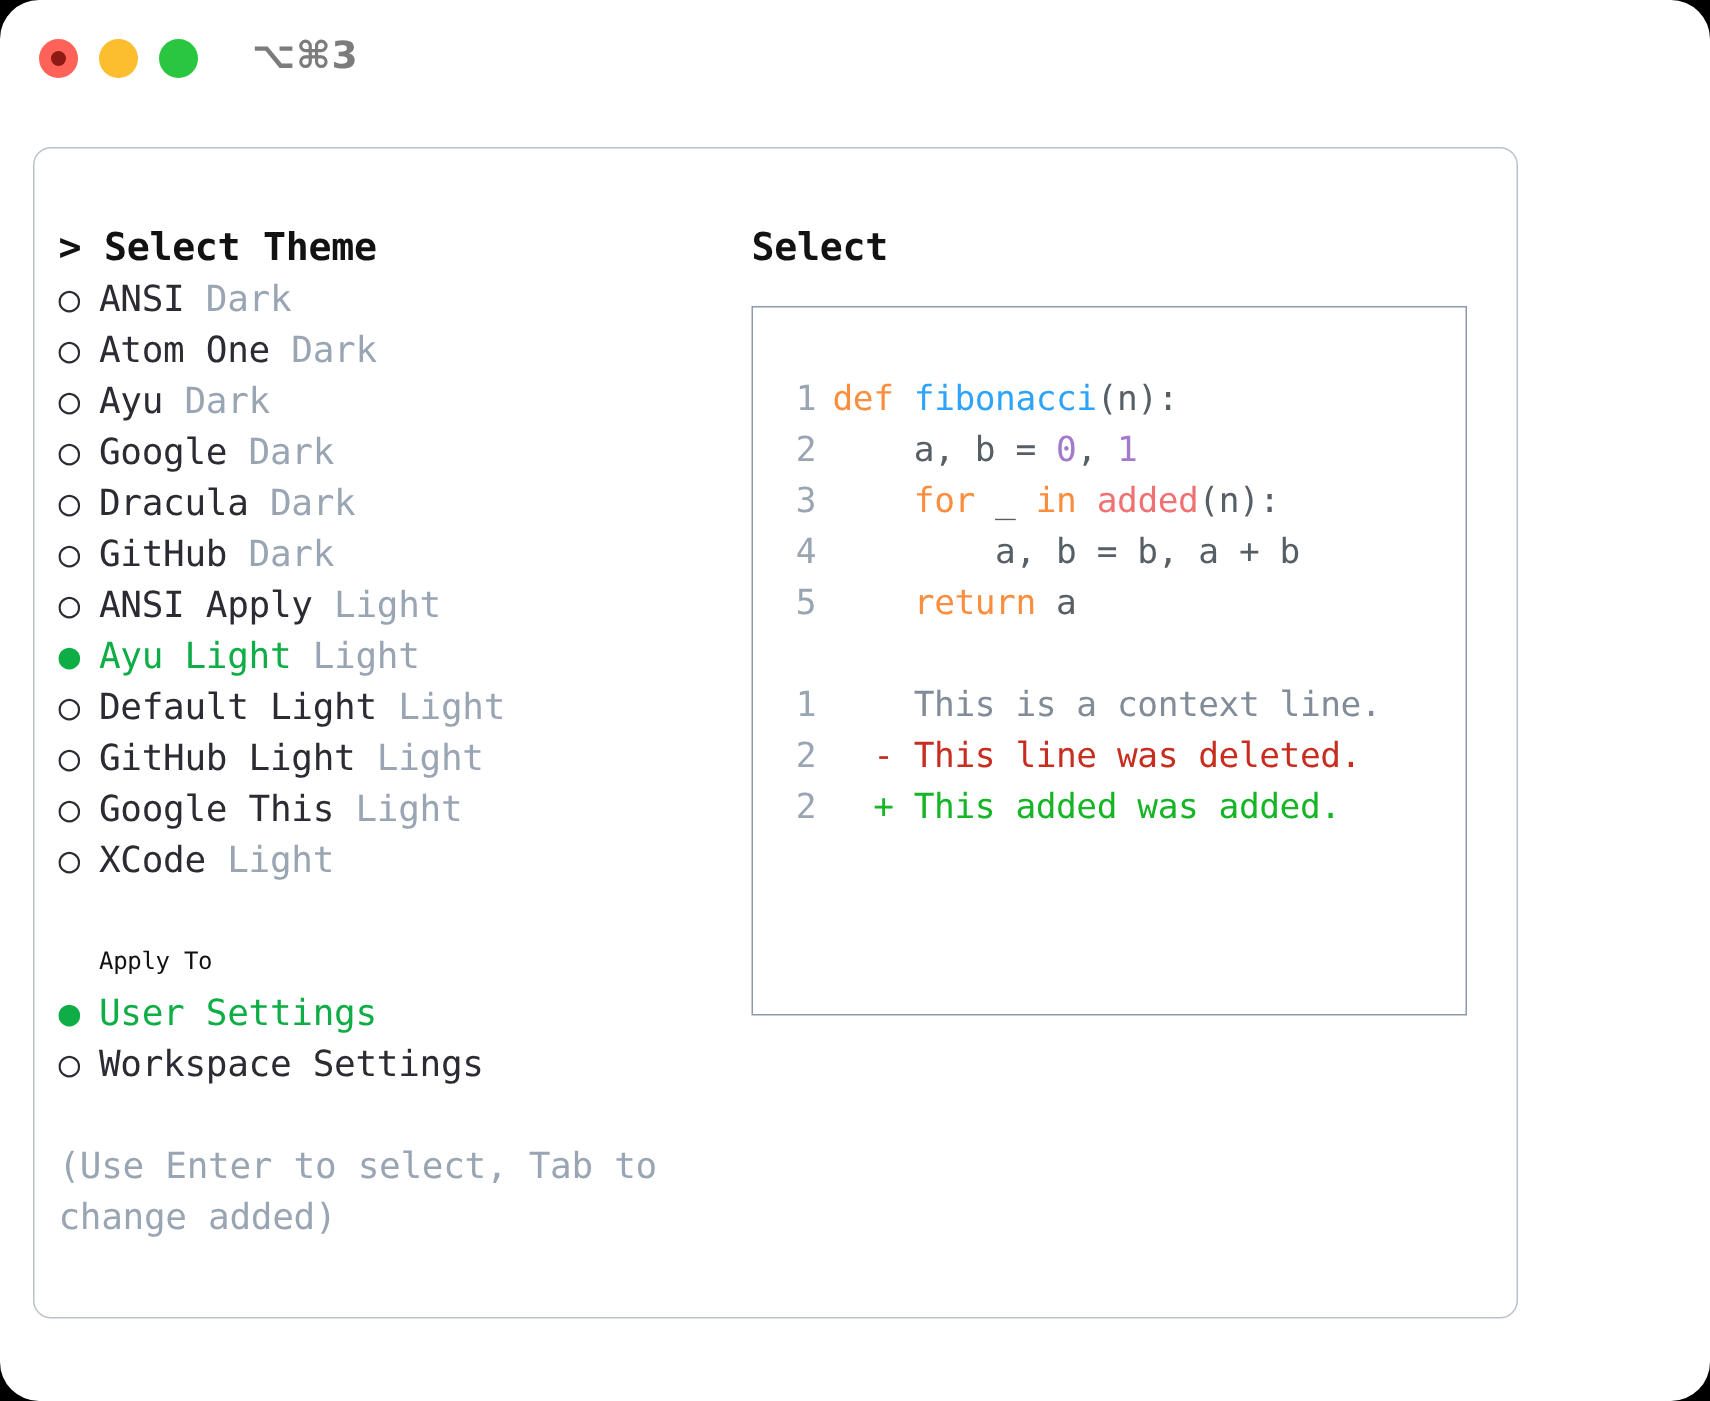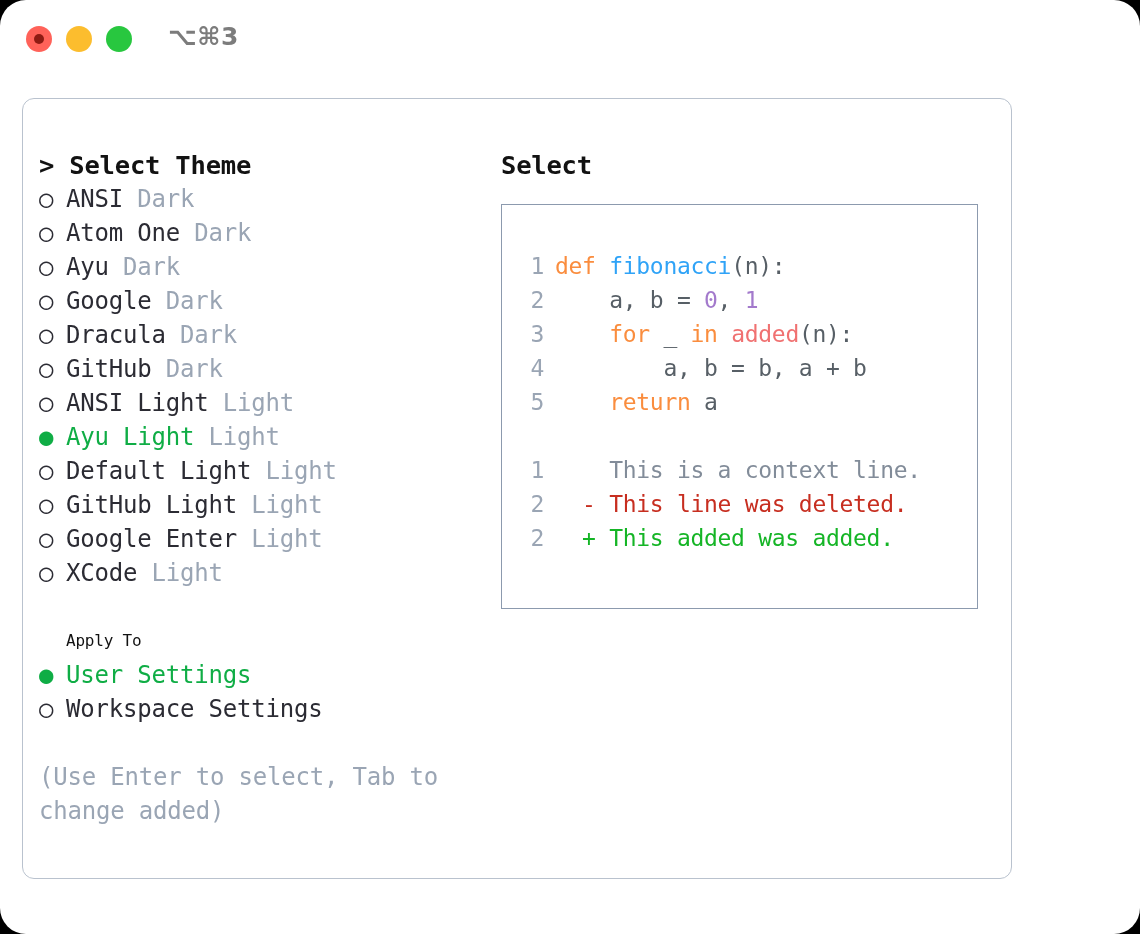--- a/index.html
+++ b/index.html
@@ -167,7 +167,7 @@
   .code-box {
     margin-top: 22px;
     width: 477px;
-    height: 405px;
+    height: 473px;
     box-sizing: border-box;
     border: 1.8px solid #8C9AAE;
     background: #ffffff;

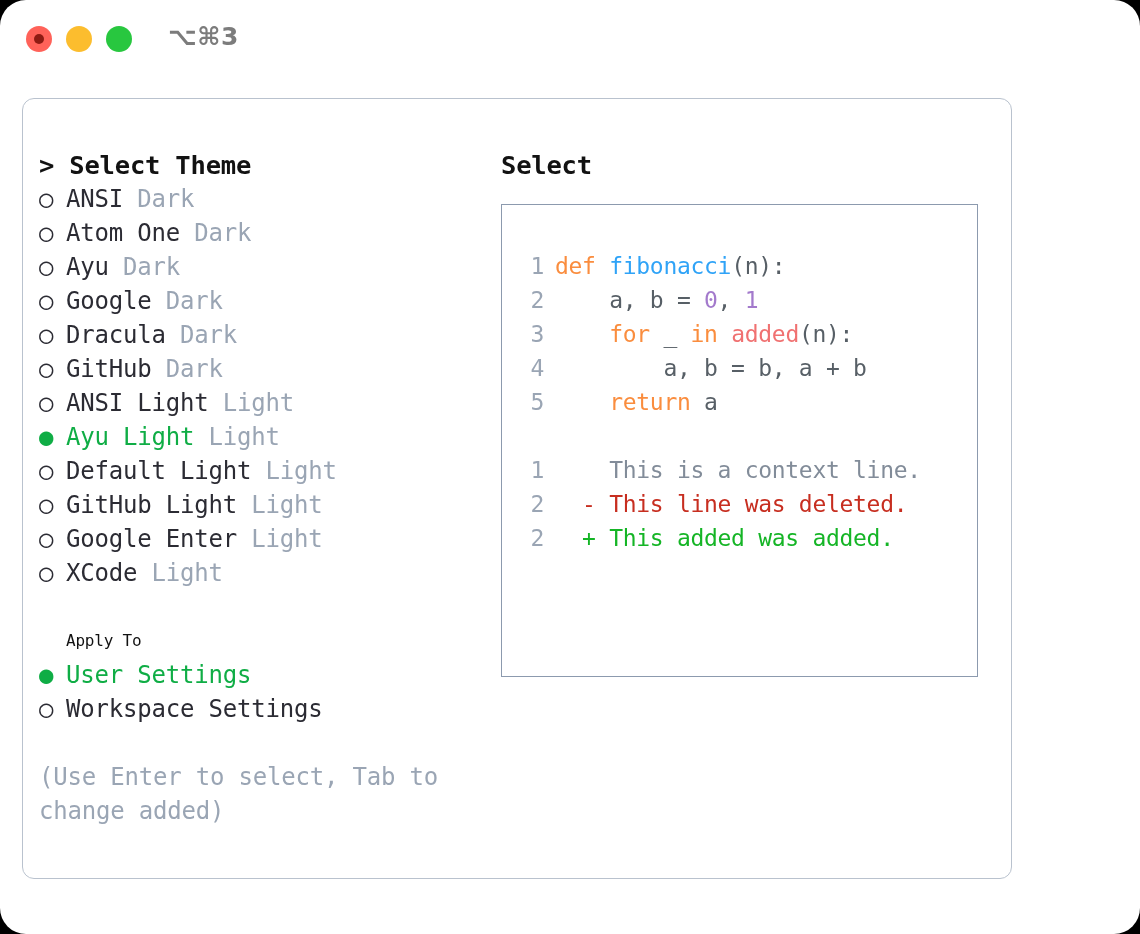--- a/index.html
+++ b/index.html
@@ -225,7 +225,7 @@
             <div class="opt-row"><span class="opt-marker">○</span><span class="opt-label">Google</span><span class="opt-suffix"> Dark</span></div>
             <div class="opt-row"><span class="opt-marker">○</span><span class="opt-label">Dracula</span><span class="opt-suffix"> Dark</span></div>
             <div class="opt-row"><span class="opt-marker">○</span><span class="opt-label">GitHub</span><span class="opt-suffix"> Dark</span></div>
-            <div class="opt-row"><span class="opt-marker">○</span><span class="opt-label">ANSI Light</span><span class="opt-suffix"> Light</span></div>
+            <div class="opt-row"><span class="opt-marker">○</span><span class="opt-label">ANSI Apply</span><span class="opt-suffix"> Light</span></div>
             <div class="opt-row selected"><span class="opt-marker">●</span><span class="opt-label">Ayu Light</span><span class="opt-suffix"> Light</span></div>
             <div class="opt-row"><span class="opt-marker">○</span><span class="opt-label">Default Light</span><span class="opt-suffix"> Light</span></div>
             <div class="opt-row"><span class="opt-marker">○</span><span class="opt-label">GitHub Light</span><span class="opt-suffix"> Light</span></div>

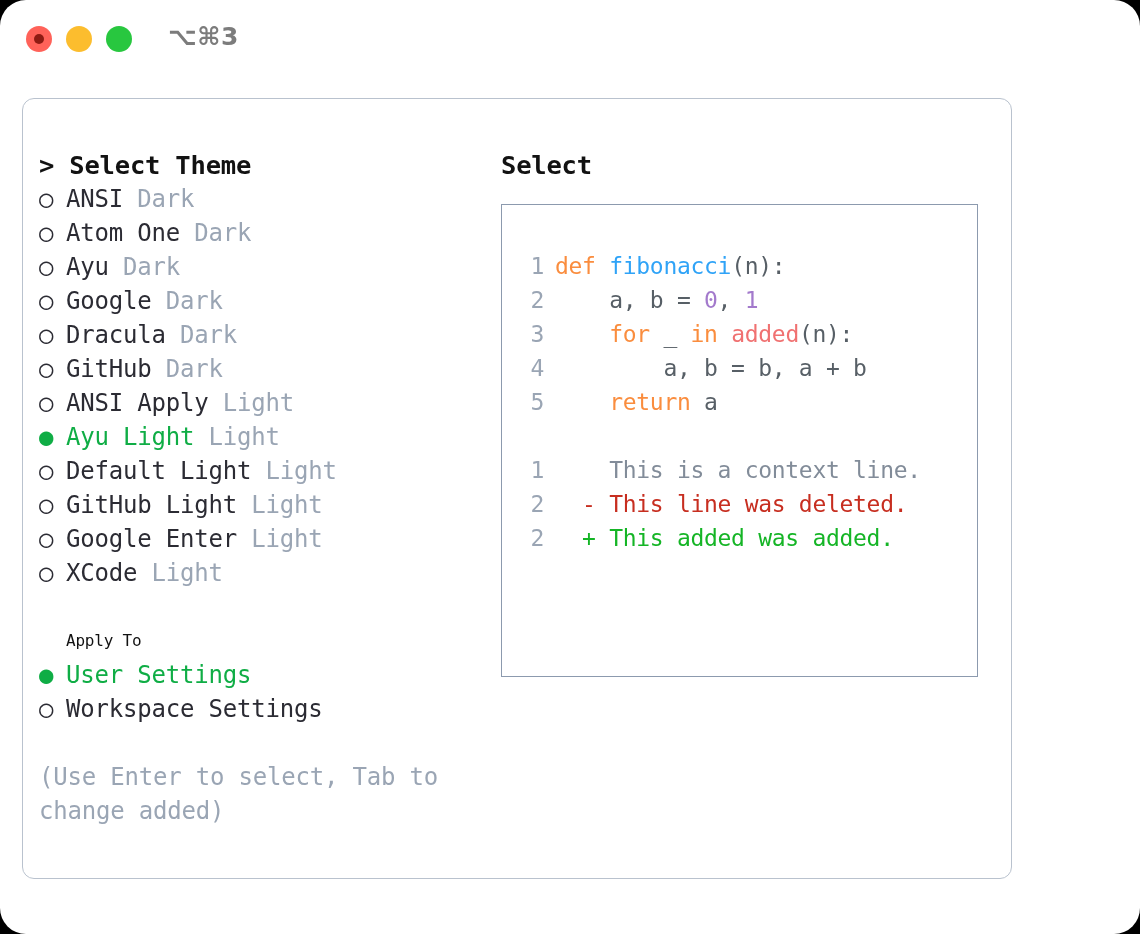--- a/index.html
+++ b/index.html
@@ -229,7 +229,7 @@
             <div class="opt-row selected"><span class="opt-marker">●</span><span class="opt-label">Ayu Light</span><span class="opt-suffix"> Light</span></div>
             <div class="opt-row"><span class="opt-marker">○</span><span class="opt-label">Default Light</span><span class="opt-suffix"> Light</span></div>
             <div class="opt-row"><span class="opt-marker">○</span><span class="opt-label">GitHub Light</span><span class="opt-suffix"> Light</span></div>
-            <div class="opt-row"><span class="opt-marker">○</span><span class="opt-label">Google Enter</span><span class="opt-suffix"> Light</span></div>
+            <div class="opt-row"><span class="opt-marker">○</span><span class="opt-label">Google This</span><span class="opt-suffix"> Light</span></div>
             <div class="opt-row"><span class="opt-marker">○</span><span class="opt-label">XCode</span><span class="opt-suffix"> Light</span></div>
           </div>
 

